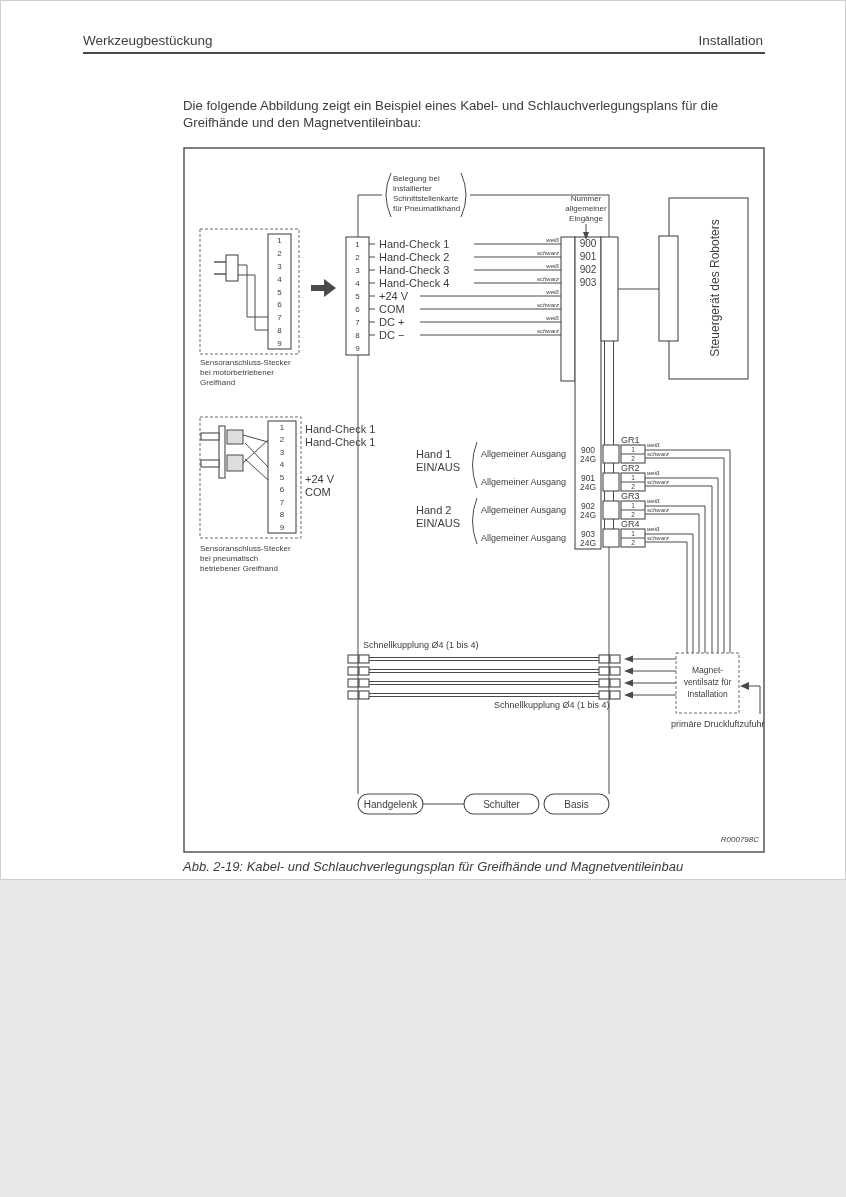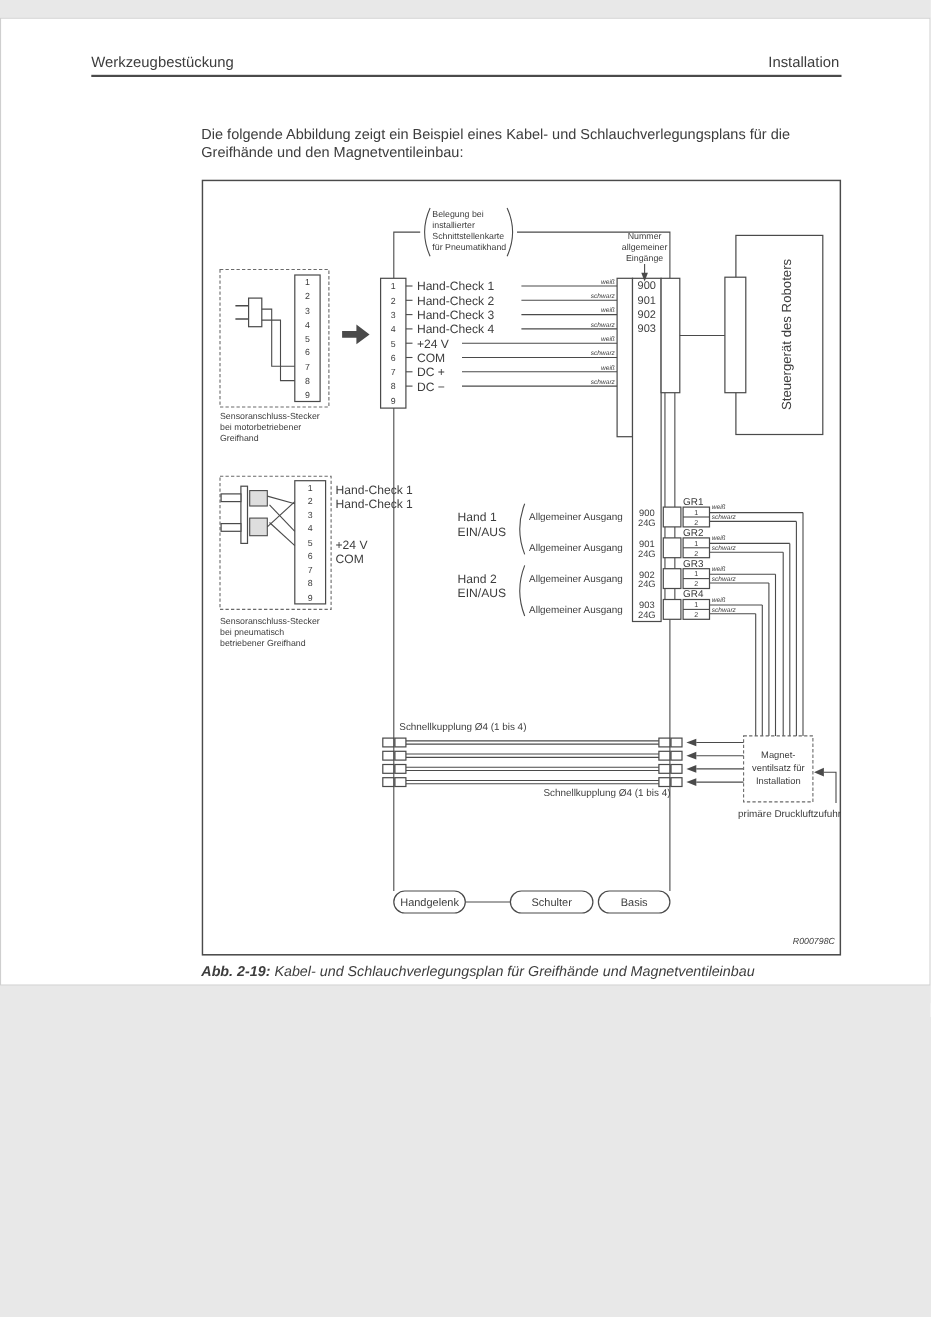--- a/index.html
+++ b/index.html
@@ -4,7 +4,7 @@
 <style>
   html,body{margin:0;padding:0;background:#e8e8e8;}
   .page{
-    position:relative;width:846px;height:880px;margin:16px auto;
+    position:relative;width:846px;height:880px;margin:0 auto;
     background:#ffffff;border:1px solid #cfcfcf;box-sizing:border-box;
     font-family:"Liberation Sans",sans-serif;color:#3d3d3d;overflow:hidden;
   }

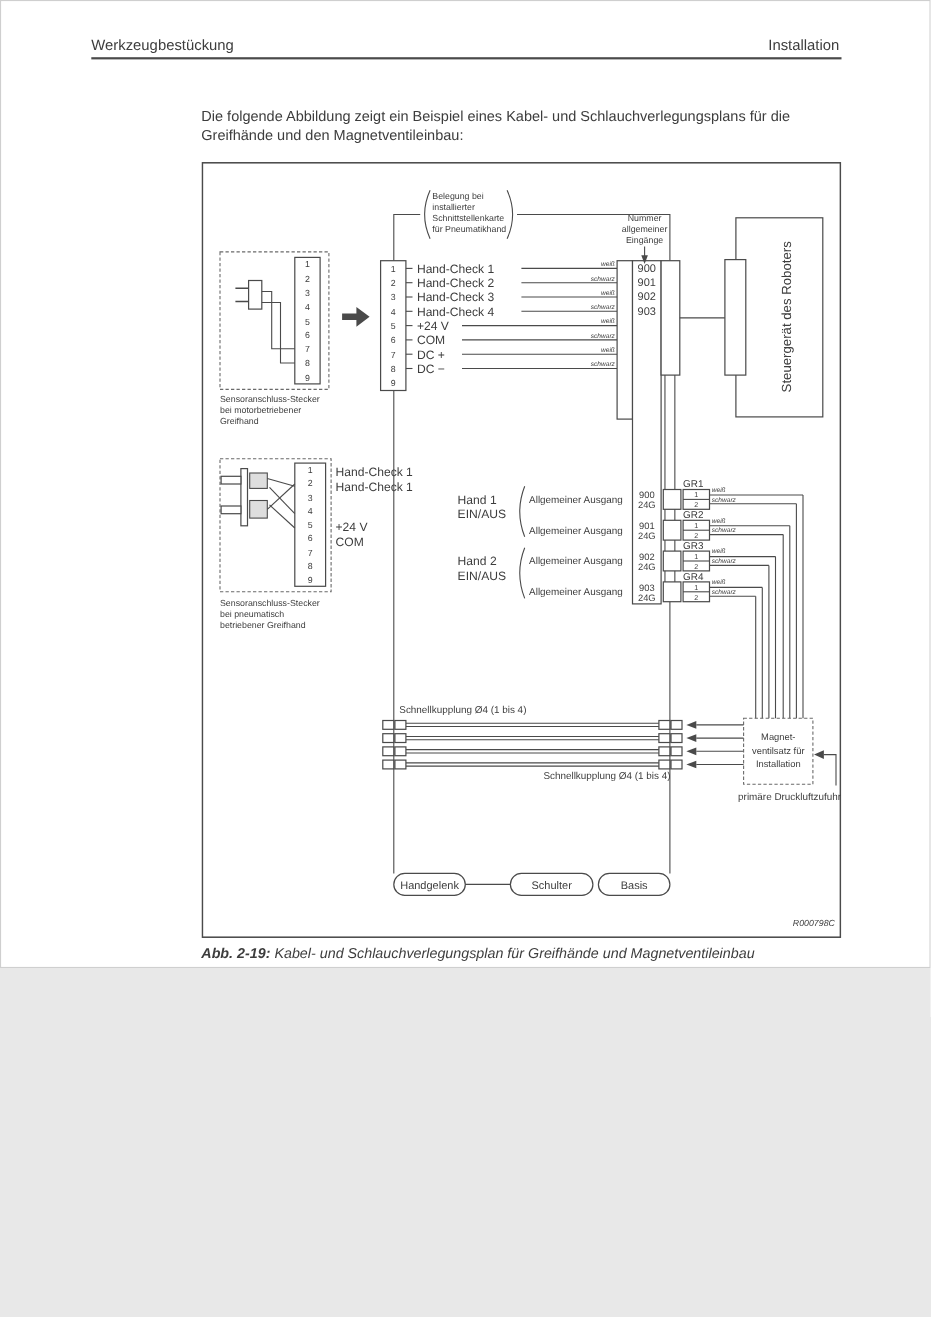--- a/index.html
+++ b/index.html
@@ -14,7 +14,7 @@
   .hdr-rule{left:82px;top:51px;width:682px;height:2px;background:#4a4a4a;}
   .intro{left:182px;top:97px;width:592px;font-size:13.2px;line-height:1.25;}
   .figcap{left:182px;top:858px;width:600px;font-size:13px;font-style:italic;}
-  .figcap b{font-weight:bold;}
+  .figcap b{font-weight:normal;}
   .note-box{left:83px;top:919px;width:79px;height:24px;background:#c6c6c6;
     display:flex;align-items:center;justify-content:center;
     font-weight:bold;font-size:16px;color:#333;}

